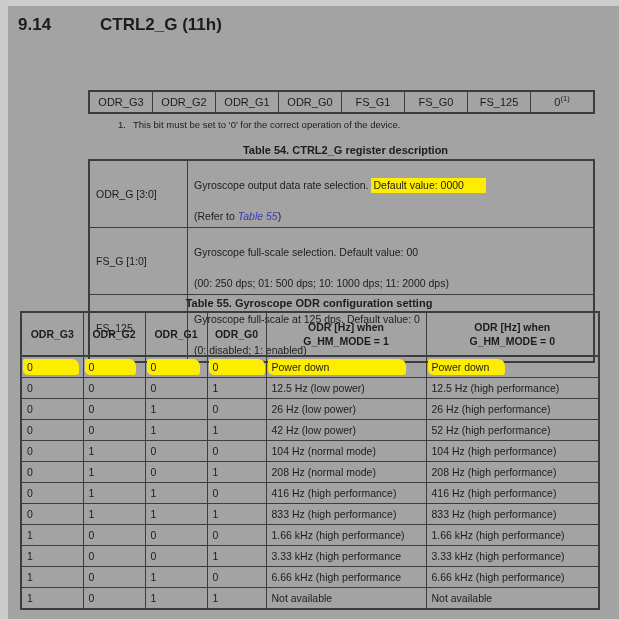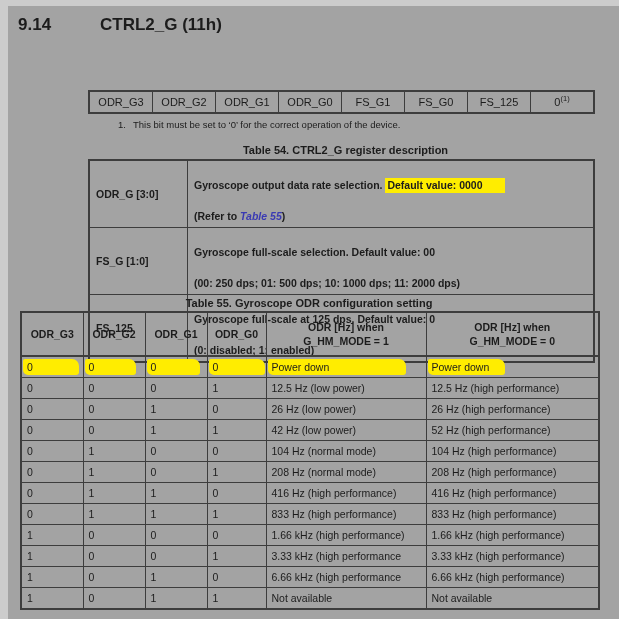--- a/index.html
+++ b/index.html
@@ -34,7 +34,7 @@
   .t54 .name{width:91px;padding:0 0 0 6px;vertical-align:middle;}
   .t54 .desc{padding:2px 6px;vertical-align:middle;}
   .t54 .desc div{line-height:17px;margin-top:14px;}
-  .t54 tr{height:40px;font-weight:bold;}
+  .t54 tr{height:40px;}
   .hl{background:#ffed00;padding:1px 22px 2px 2px;}
   .xlink{color:#3a3ab3;font-style:italic;cursor:pointer;}
 

